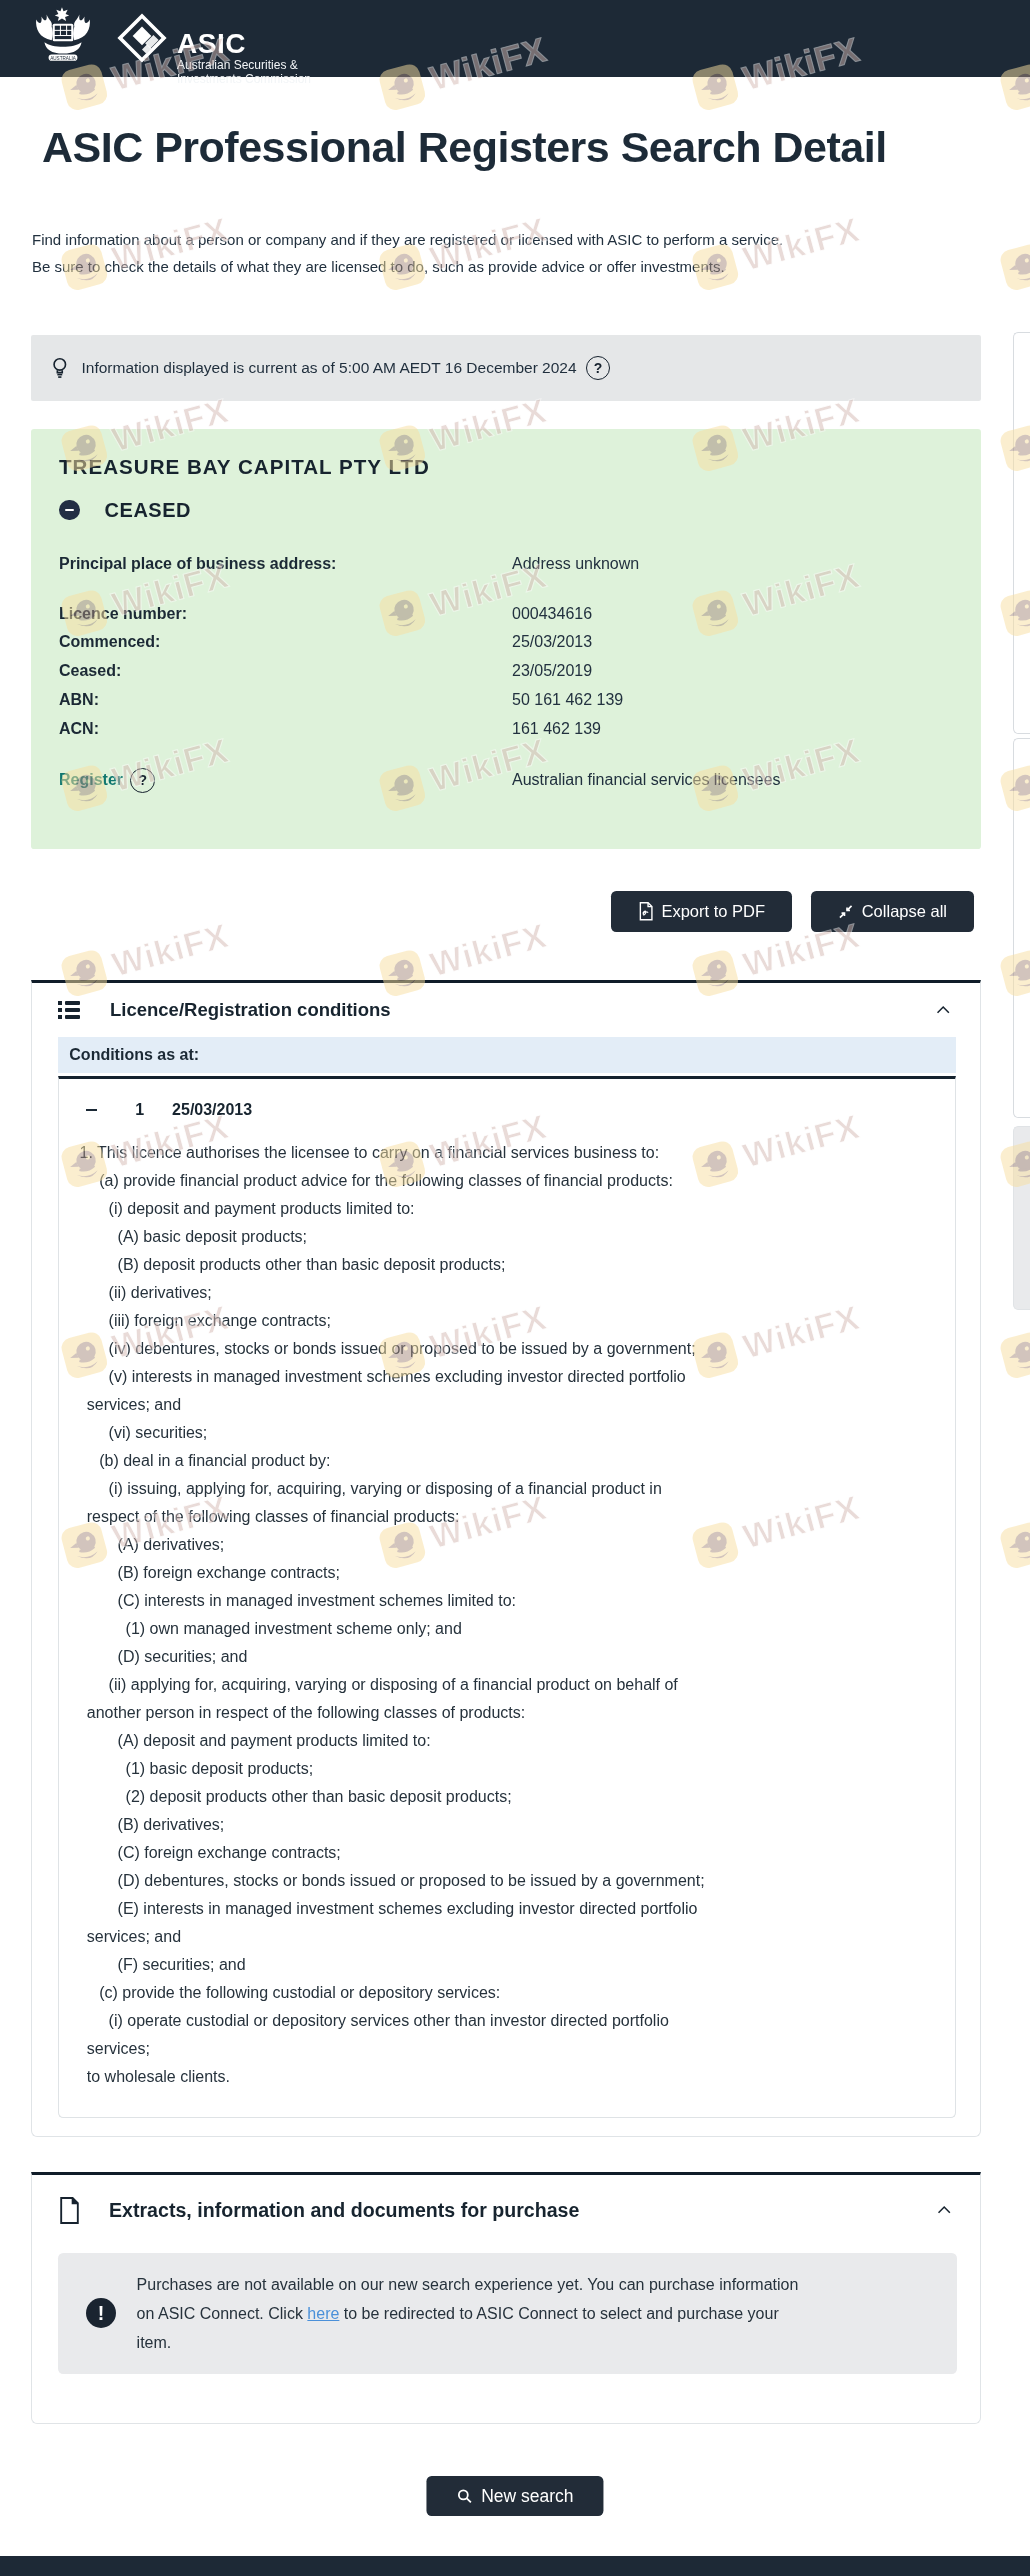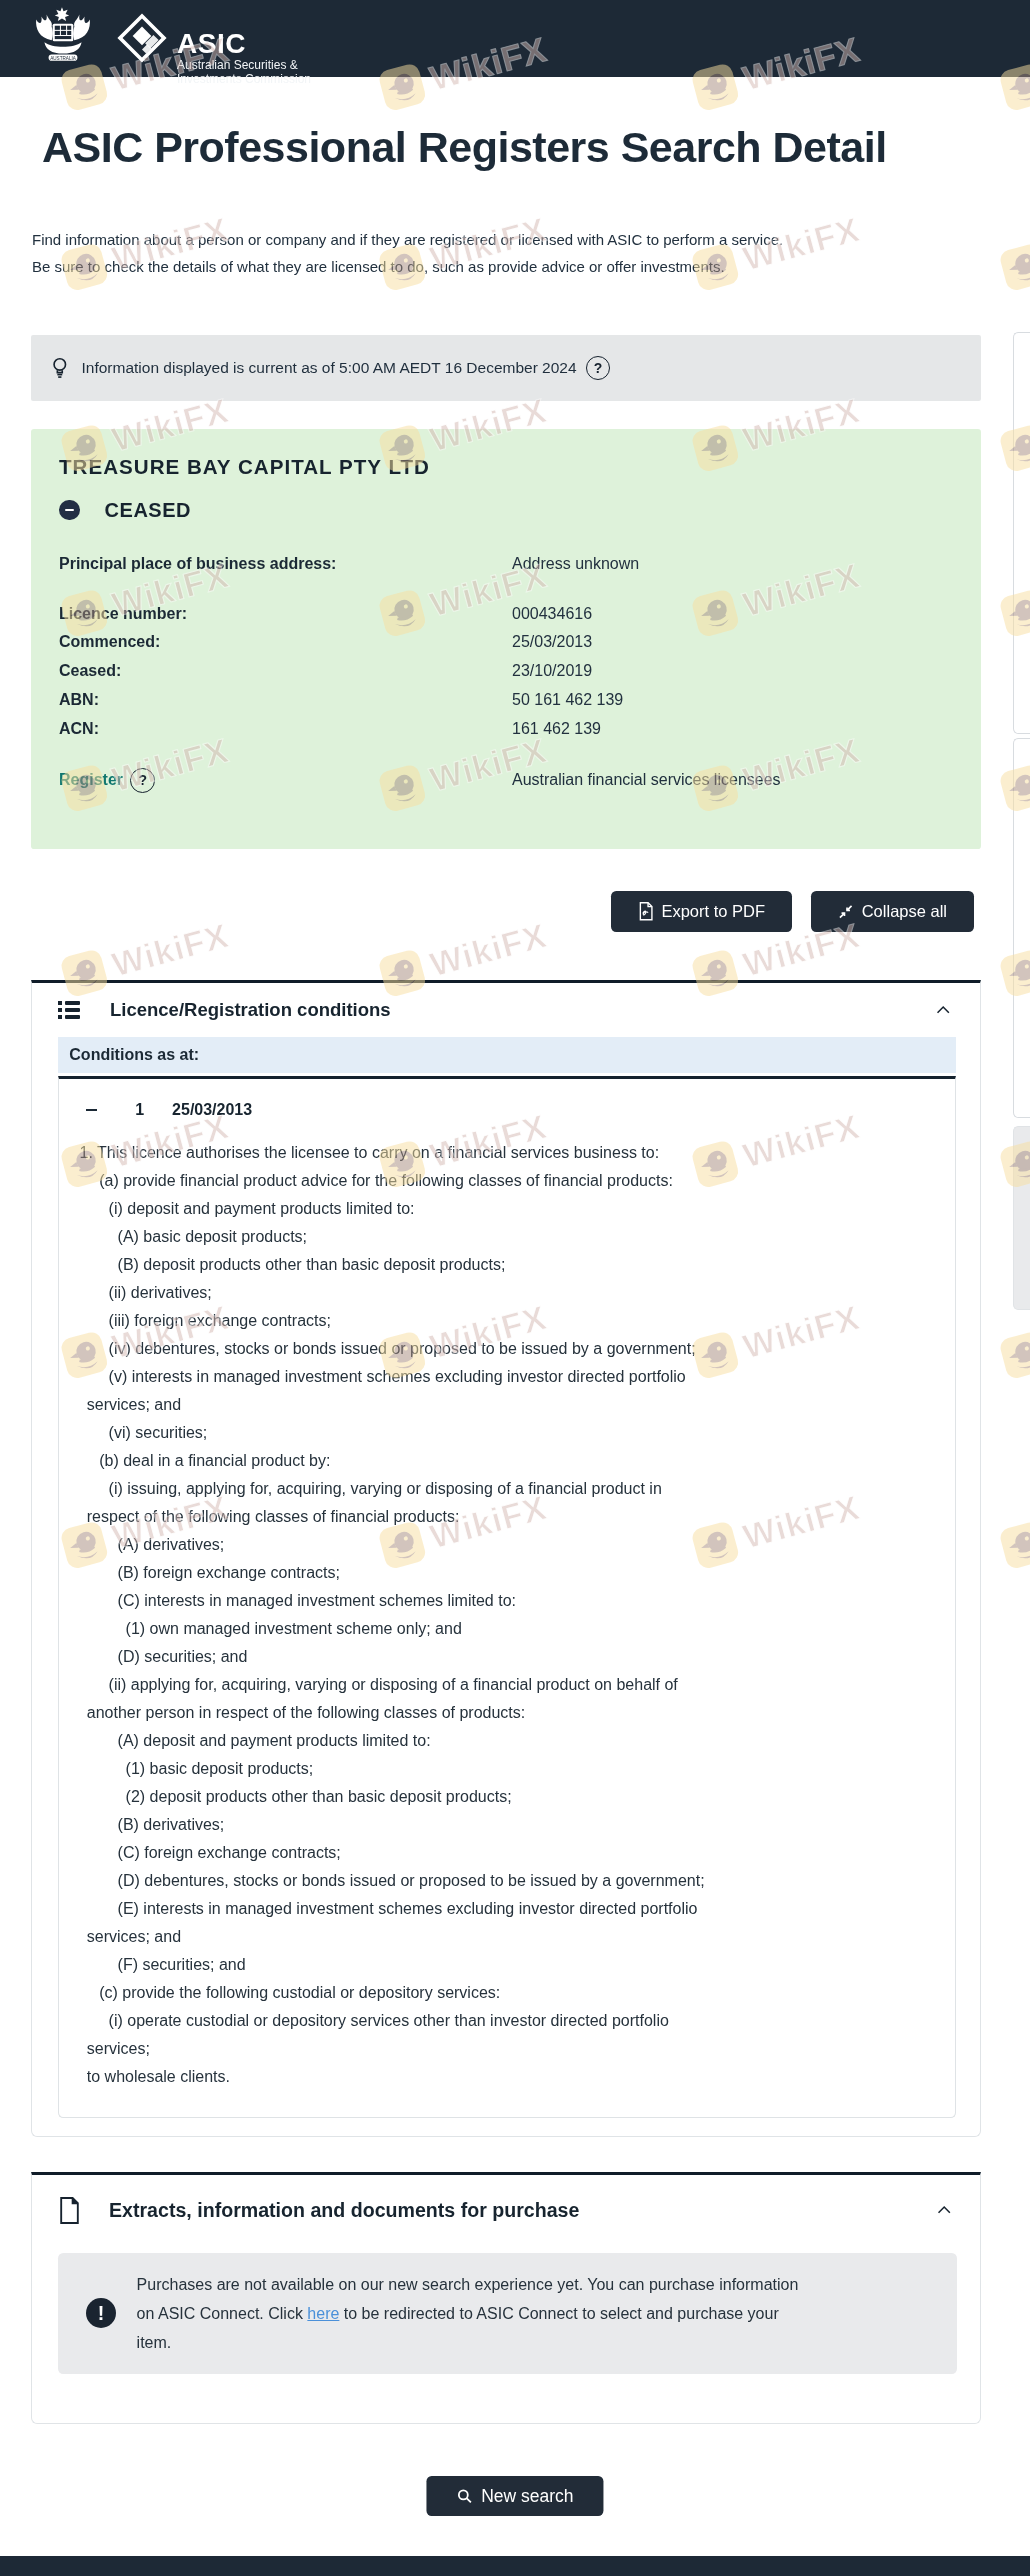--- a/index.html
+++ b/index.html
@@ -248,7 +248,7 @@
         </div>
         <div class="field-row">
           <span class="flabel">Ceased:</span>
-          <span class="fvalue">23/10/2019</span>
+          <span class="fvalue">23/05/2019</span>
         </div>
         <div class="field-row">
           <span class="flabel">ABN:</span>

